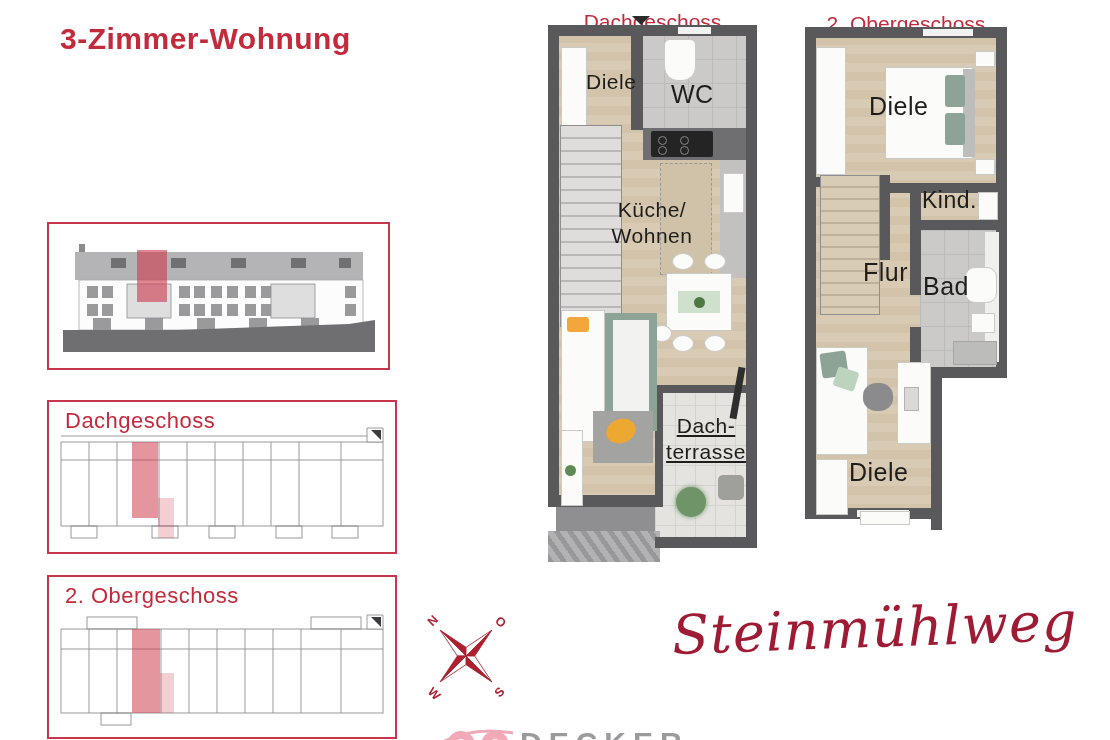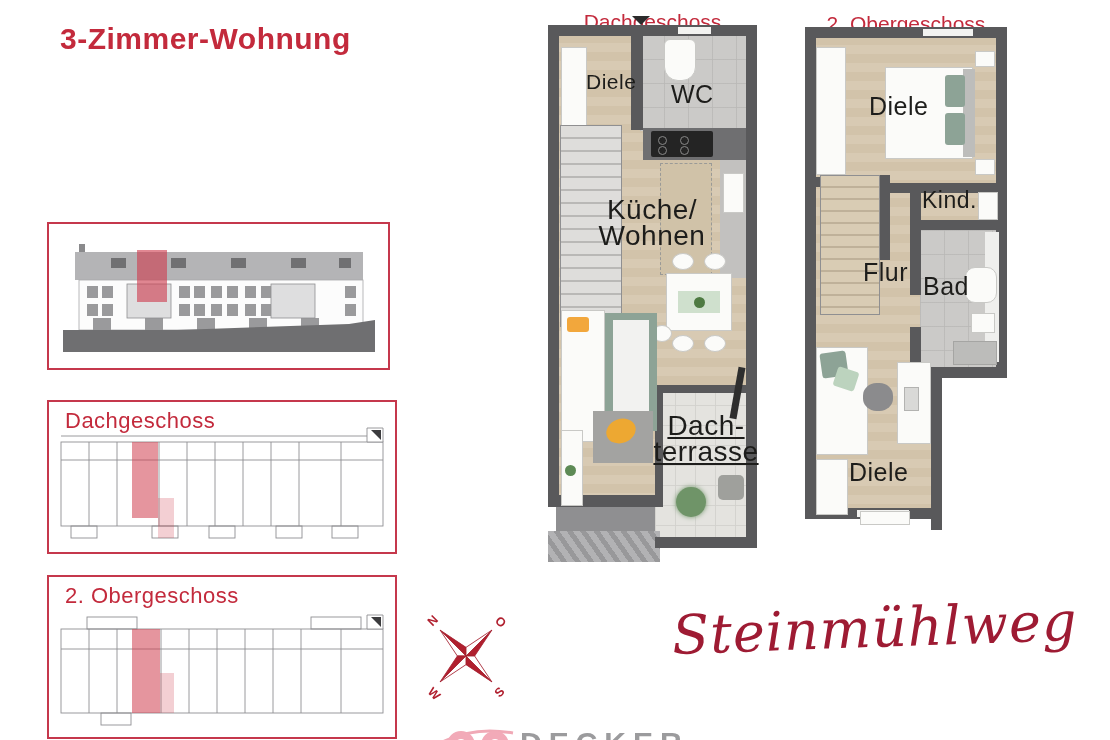--- a/index.html
+++ b/index.html
@@ -36,7 +36,7 @@
   .stairs{position:absolute;background:repeating-linear-gradient(180deg,#dedddb 0 11px,#b9b8b6 11px 13px);
           border:1px solid #8f8f91;box-sizing:border-box;}
   .stairs.tan{background:repeating-linear-gradient(180deg,#d9ccb4 0 10px,#bfb199 10px 12px);}
-  .rlabel{position:absolute;color:#1d1d1b;font-size:28px;letter-spacing:.5px;line-height:26px;
+  .rlabel{position:absolute;color:#1d1d1b;font-size:21px;letter-spacing:.5px;line-height:26px;
           white-space:pre-line;}
   .rlabel.center{text-align:center;transform:translateX(-50%);}
   

